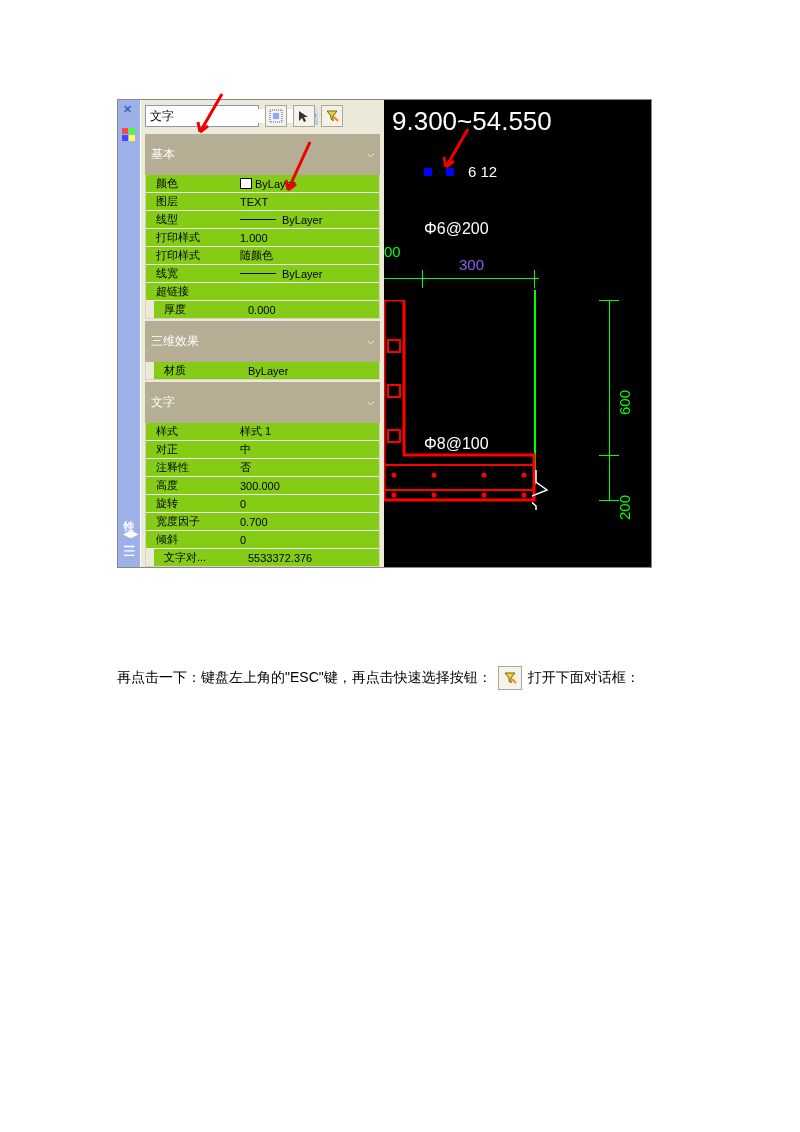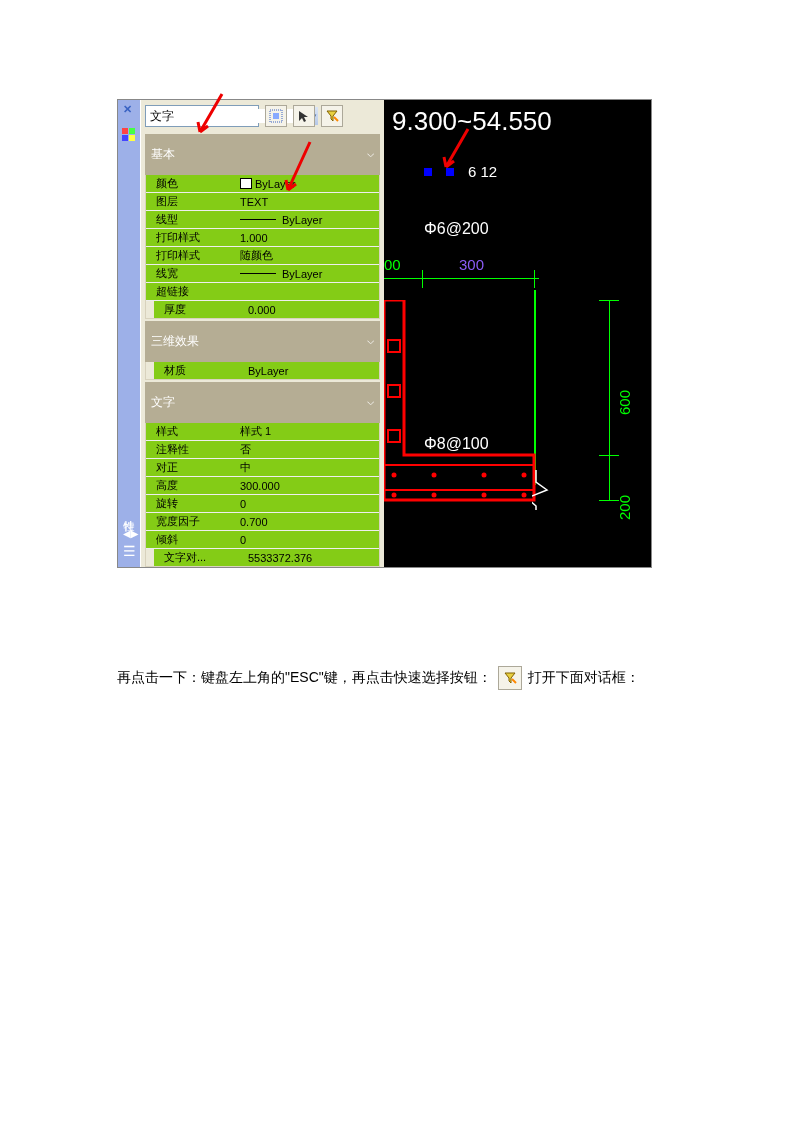--- a/index.html
+++ b/index.html
@@ -374,7 +374,7 @@
       <div class="cad-text" style="top:120px;left:40px;font-size:16px;">Φ6@200</div>
       <div class="cad-text" style="top:335px;left:40px;font-size:16px;">Φ8@100</div>
 
-      <div class="cad-text" style="top:156px;left:0px;font-size:15px;color:#0f0;">00</div>
+      <div class="cad-text" style="top:143px;left:0px;font-size:15px;color:#0f0;">00</div>
       <div class="cad-text" style="top:156px;left:75px;font-size:15px;color:#8b5cf6;">300</div>
       <div class="dim-line" style="top:178px;left:0;width:155px;height:1px;"></div>
       <div class="dim-line" style="top:170px;left:38px;width:1px;height:18px;"></div>

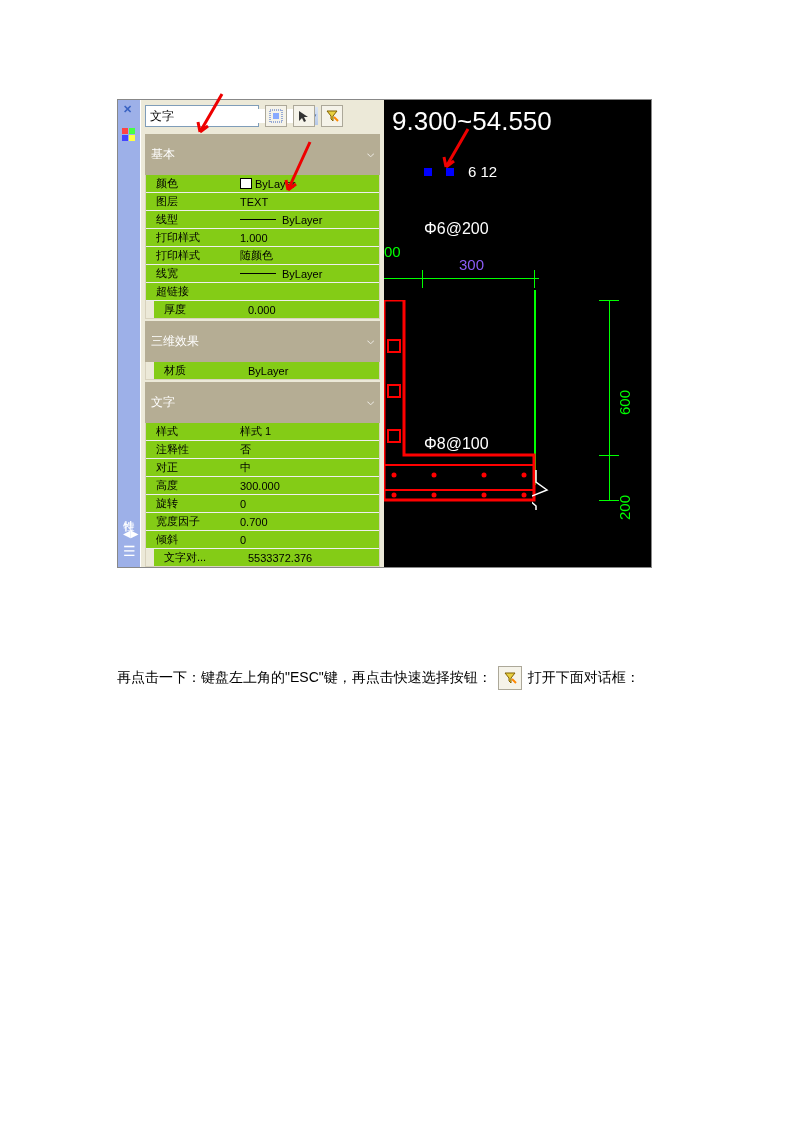--- a/index.html
+++ b/index.html
@@ -332,12 +332,12 @@
             <div class="prop-val">样式 1</div>
           </div>
         <div class="prop-row">
+            <div class="prop-label">对正</div>
+            <div class="prop-val">中</div>
+          </div>
+        <div class="prop-row">
             <div class="prop-label">注释性</div>
             <div class="prop-val">否</div>
-          </div>
-        <div class="prop-row">
-            <div class="prop-label">对正</div>
-            <div class="prop-val">中</div>
           </div>
         <div class="prop-row">
             <div class="prop-label">高度</div>

